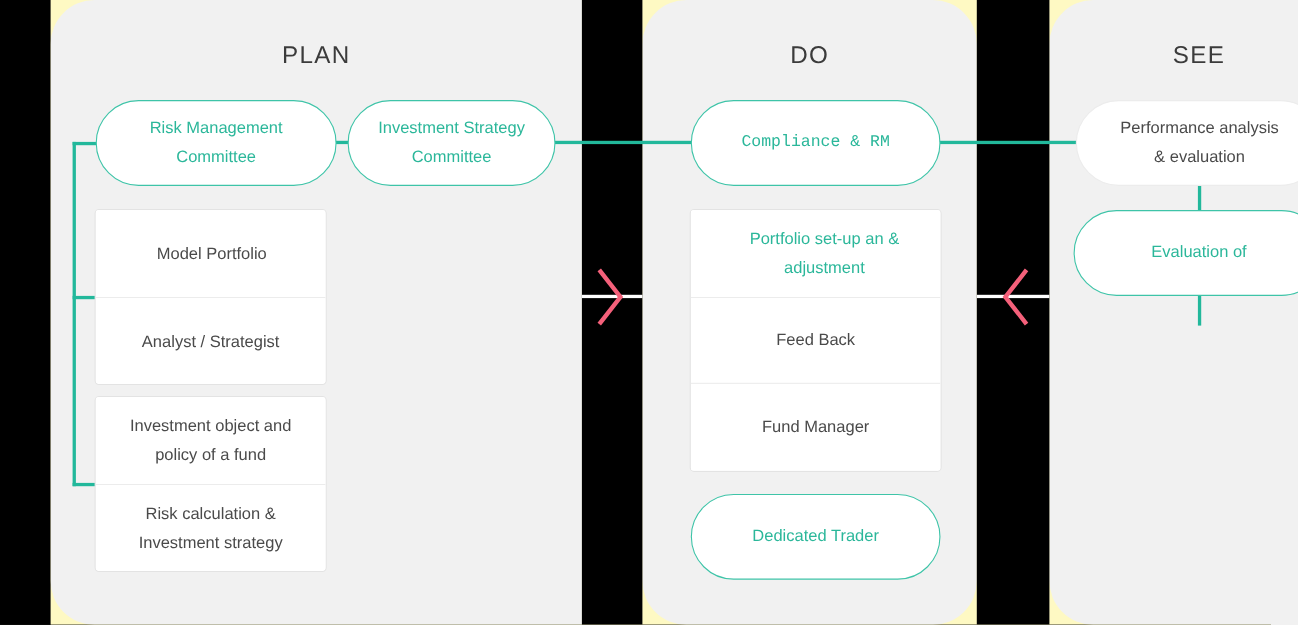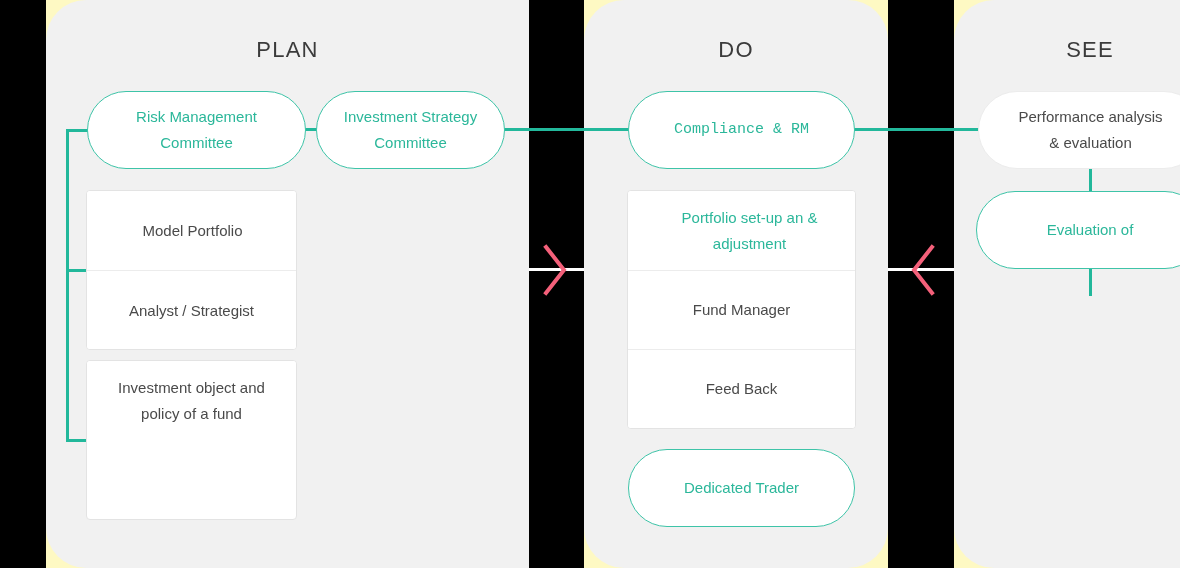--- a/index.html
+++ b/index.html
@@ -227,11 +227,11 @@
         <span class="txt">&amp; adjustment</span>
       </span>
     </div>
+    <div class="cell" style="height:78px;">
+      <span>Feed Back</span>
+    </div>
     <div class="cell" style="height:79px;">
       <span>Fund Manager</span>
-    </div>
-    <div class="cell" style="height:78px;">
-      <span>Feed Back</span>
     </div>
   </div>
 

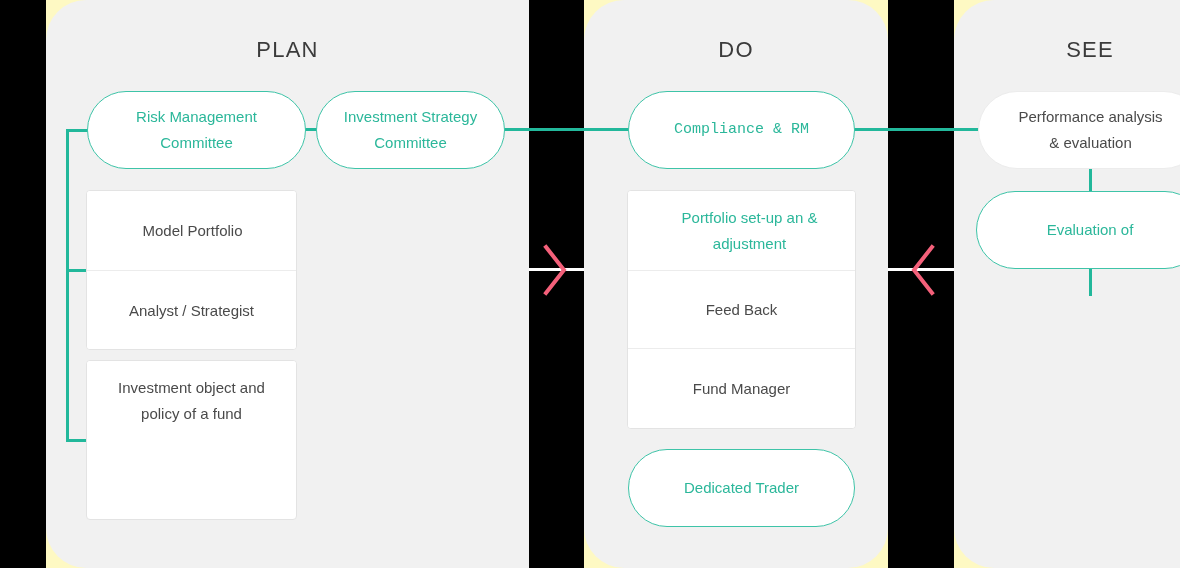--- a/index.html
+++ b/index.html
@@ -214,6 +214,12 @@
         <span class="txt">policy of a fund</span>
       </span>
     </div>
+    <div class="cell" style="height:79px;">
+      <span>
+        <span class="txt">Risk calculation &amp;</span>
+        <span class="txt">Investment strategy</span>
+      </span>
+    </div>
   </div>
 
   <div class="node pill" style="left:582px; top:91px; width:227px; height:78px;font-family:Liberation Mono, monospace;">

